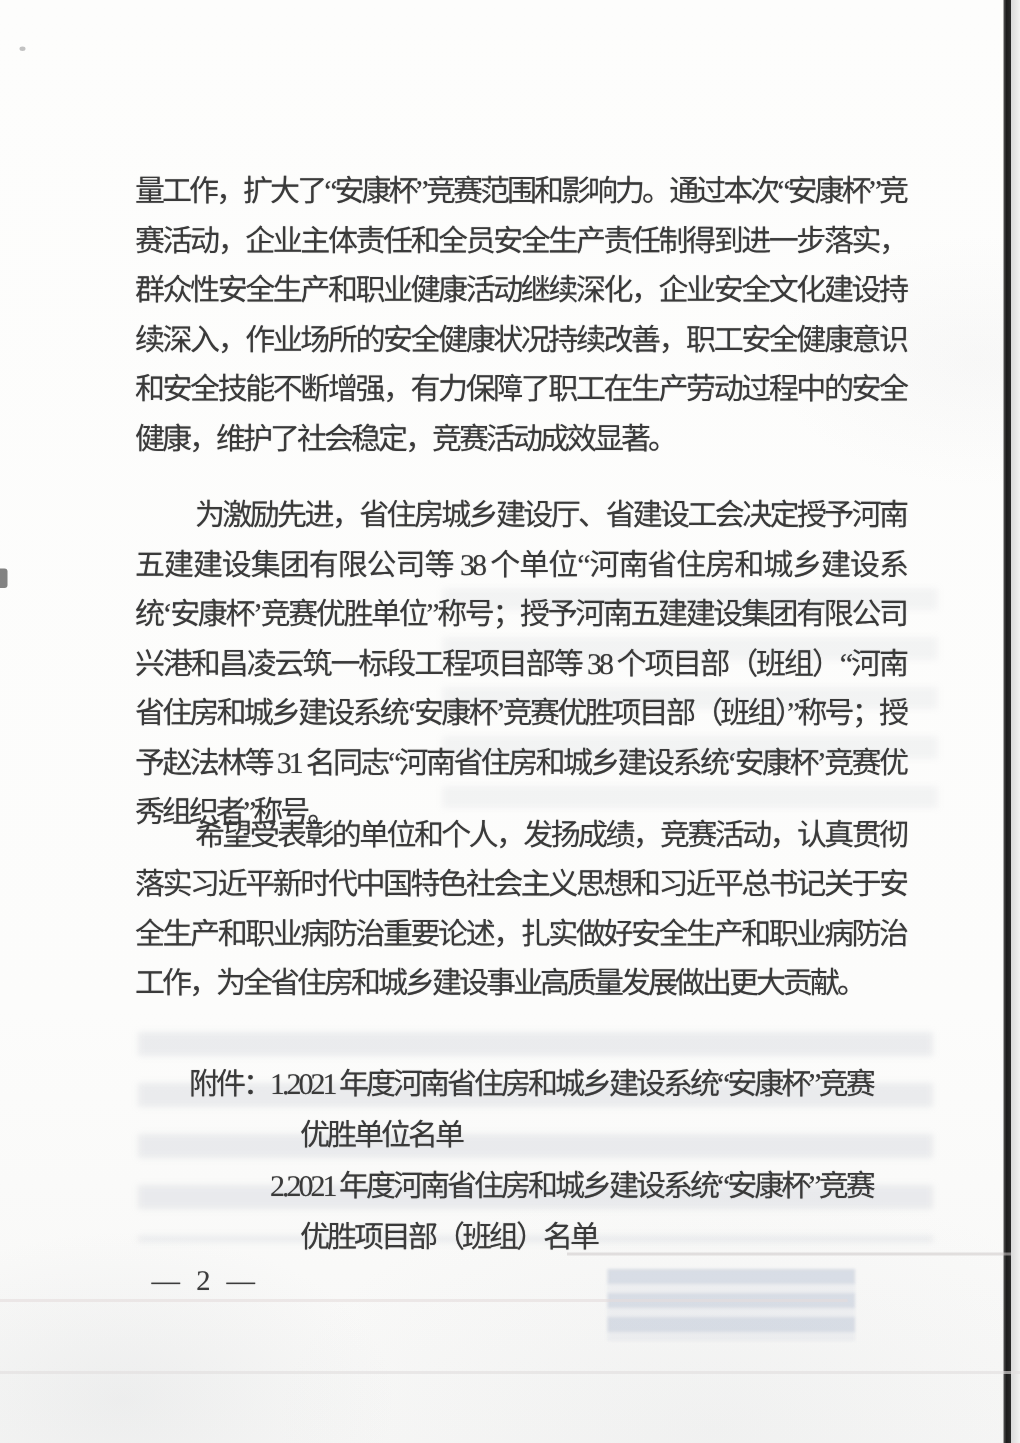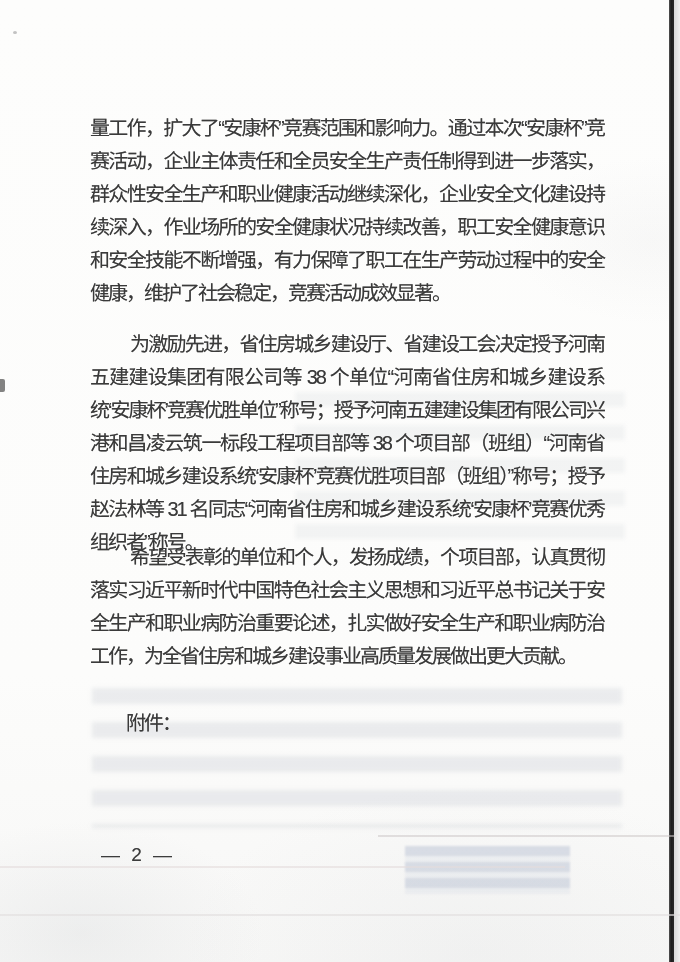--- a/index.html
+++ b/index.html
@@ -16,7 +16,7 @@
       radial-gradient(ellipse 420px 240px at 70% 99%, rgba(190,194,198,0.12), transparent 70%),
       radial-gradient(ellipse 200px 120px at 96% 25%, rgba(200,200,204,0.10), transparent 70%),
       linear-gradient(180deg, #fdfdfc 0%, #fcfcfb 70%, #f7f7f6 100%);
-    font-family: Liberation Sans, sans-serif;
+    font-family: Liberation Serif, serif;
     color: #383838;
   }
   

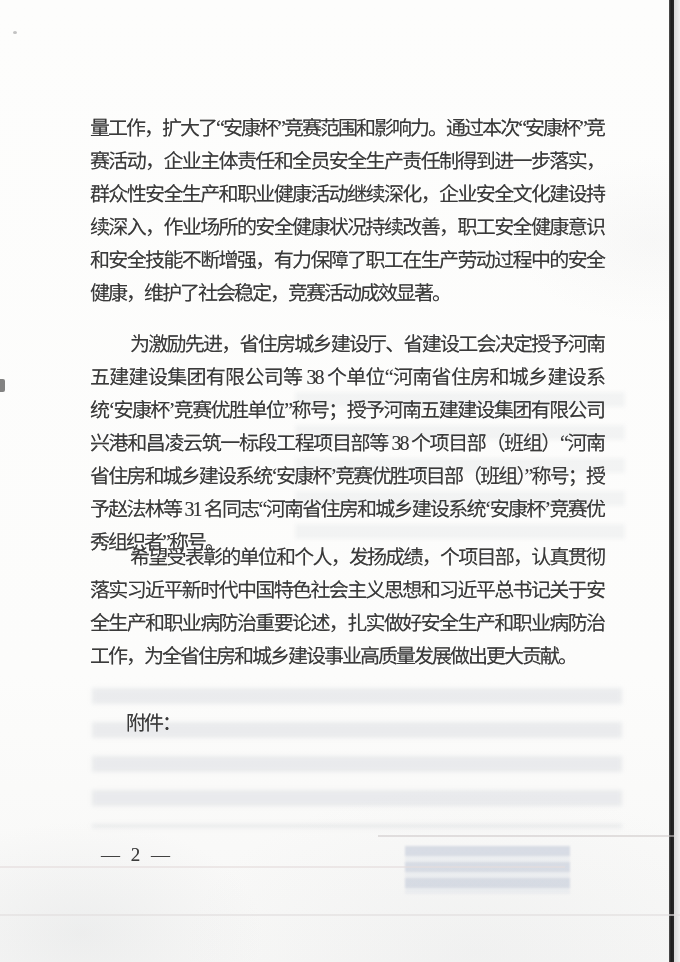--- a/index.html
+++ b/index.html
@@ -130,7 +130,7 @@
 
   <p id="p1" class="para">量工作，扩大了“安康杯”竞赛范围和影响力。通过本次“安康杯”竞赛活动，企业主体责任和全员安全生产责任制得到进一步落实，群众性安全生产和职业健康活动继续深化，企业安全文化建设持续深入，作业场所的安全健康状况持续改善，职工安全健康意识和安全技能不断增强，有力保障了职工在生产劳动过程中的安全健康，维护了社会稳定，竞赛活动成效显著。</p>
   <p id="p2" class="para indent">为激励先进，省住房城乡建设厅、省建设工会决定授予河南五建建设集团有限公司等 38 个单位“河南省住房和城乡建设系统‘安康杯’竞赛优胜单位”称号；授予河南五建建设集团有限公司兴港和昌凌云筑一标段工程项目部等 38 个项目部（班组）“河南省住房和城乡建设系统‘安康杯’竞赛优胜项目部（班组）”称号；授予赵法林等 31 名同志“河南省住房和城乡建设系统‘安康杯’竞赛优秀组织者”称号。</p>
-  <p id="p3" class="para indent">希望受表彰的单位和个人，发扬成绩，个项目部，认真贯彻落实习近平新时代中国特色社会主义思想和习近平总书记关于安全生产和职业病防治重要论述，扎实做好安全生产和职业病防治工作，为全省住房和城乡建设事业高质量发展做出更大贡献。</p>
+  <p id="p3" class="para indent">希望受表彰的单位和个人，发扬成绩，竞赛活动，认真贯彻落实习近平新时代中国特色社会主义思想和习近平总书记关于安全生产和职业病防治重要论述，扎实做好安全生产和职业病防治工作，为全省住房和城乡建设事业高质量发展做出更大贡献。</p>
 
   <div class="attachment">
     <span class="att-label">附件：</span>

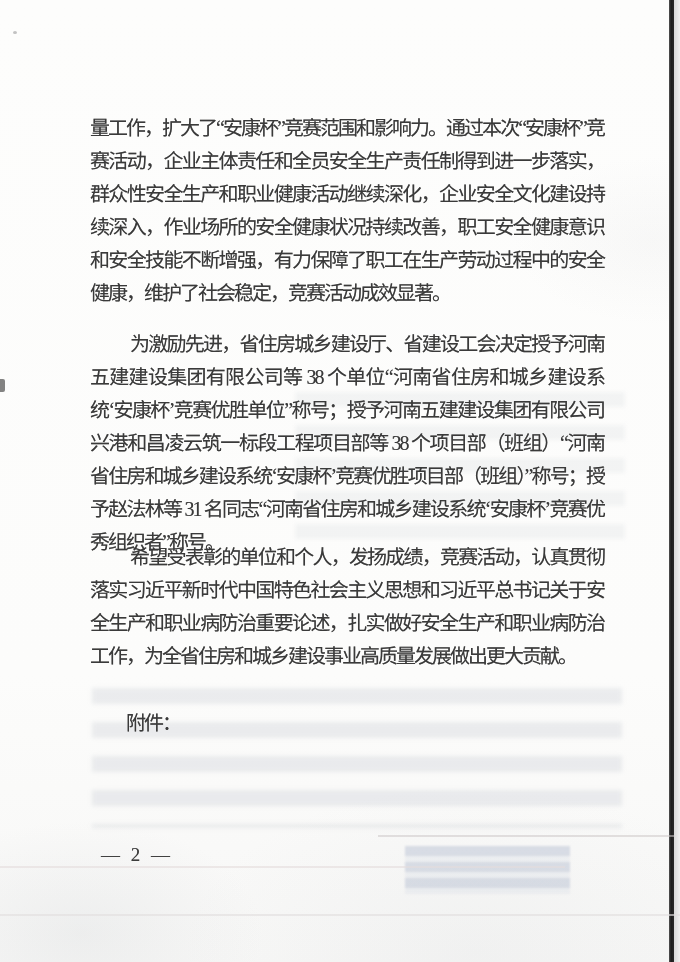--- a/index.html
+++ b/index.html
@@ -134,6 +134,16 @@
 
   <div class="attachment">
     <span class="att-label">附件：</span>
+    <div class="att-items">
+      <div class="att-item">
+        <div class="att-line1">1.2021 年度河南省住房和城乡建设系统“安康杯”竞赛</div>
+        <div class="att-line2">优胜单位名单</div>
+      </div>
+      <div class="att-item">
+        <div class="att-line1">2.2021 年度河南省住房和城乡建设系统“安康杯”竞赛</div>
+        <div class="att-line2">优胜项目部（班组）名单</div>
+      </div>
+    </div>
   </div>
 
   <div class="page-number">— 2 —</div>

